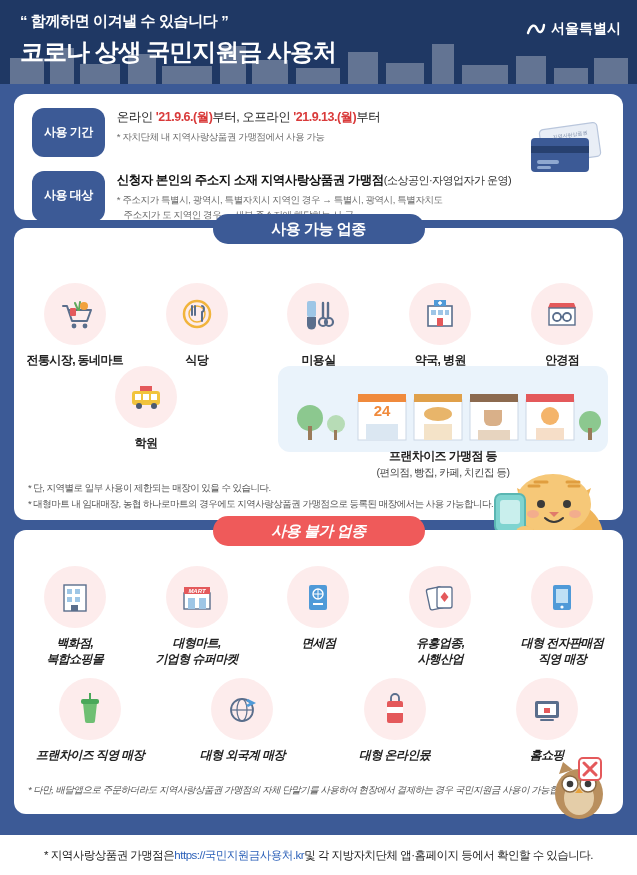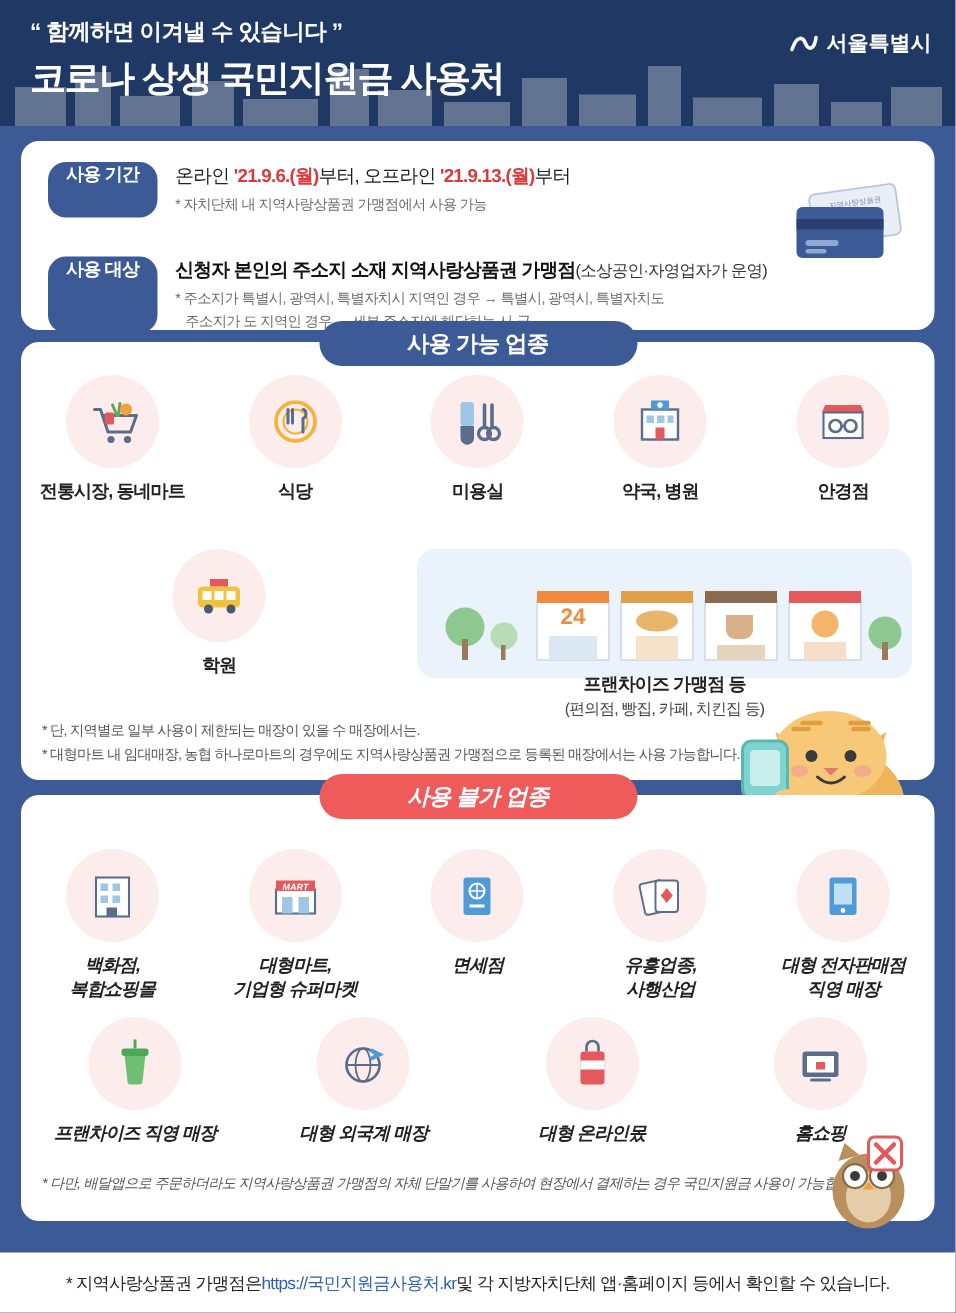--- a/index.html
+++ b/index.html
@@ -83,7 +83,7 @@
     font-size: 12px;
     font-weight: bold;
     border-radius: 12px;
-    padding: 0 12px;
+    padding: 16px 12px;
     white-space: nowrap;
     letter-spacing: -0.5px;
   }

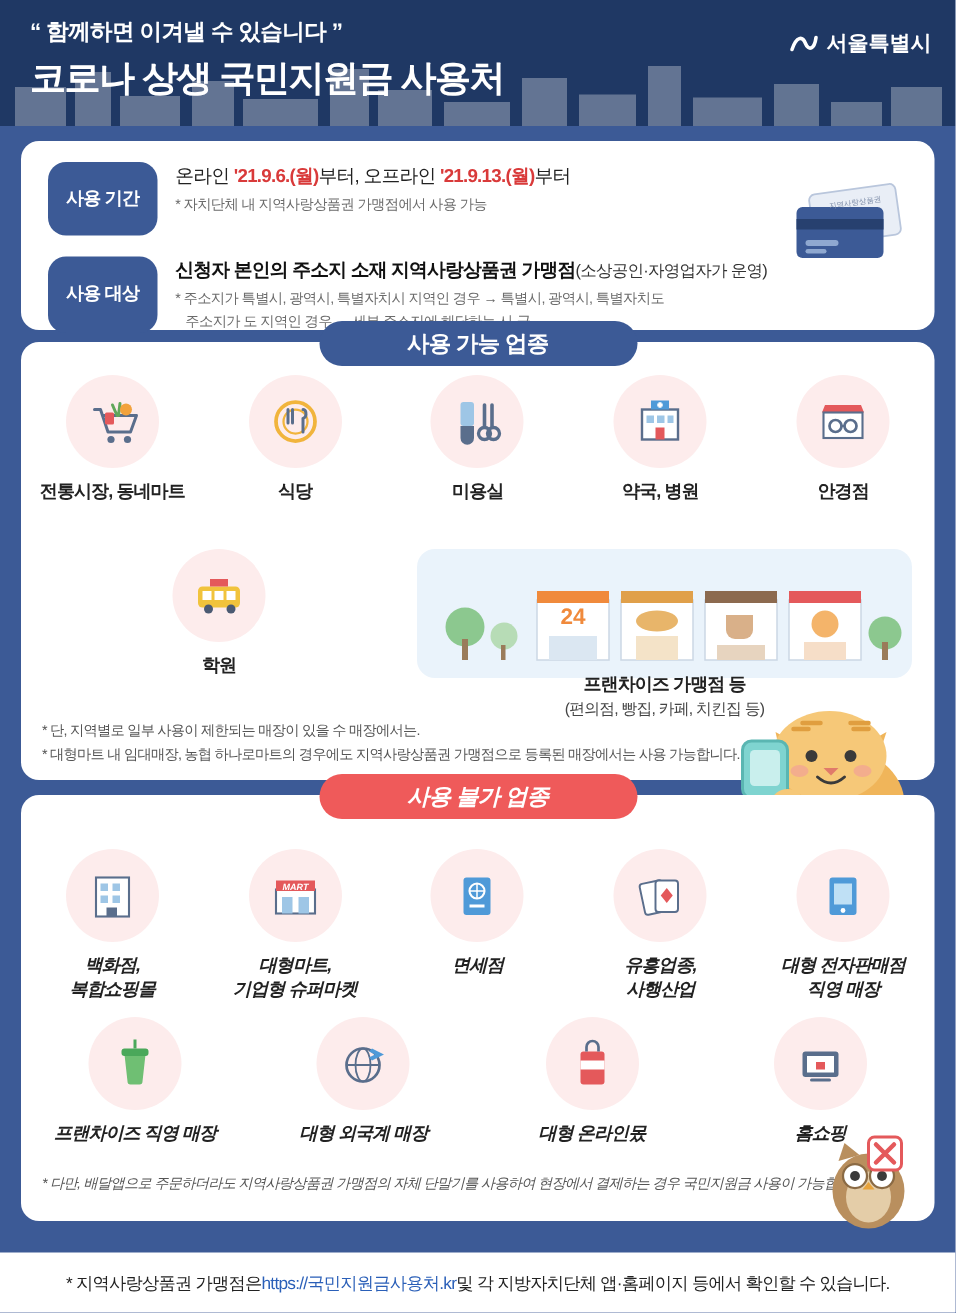--- a/index.html
+++ b/index.html
@@ -277,7 +277,7 @@
   <div class="card" id="ok-card">
     <div class="sec-title blue">사용 가능 업종</div>
 
-    <div class="grid" style="top:22px;">
+    <div class="grid" style="top:55px;">
 
       <div class="cell">
         <div class="ico-wrap">

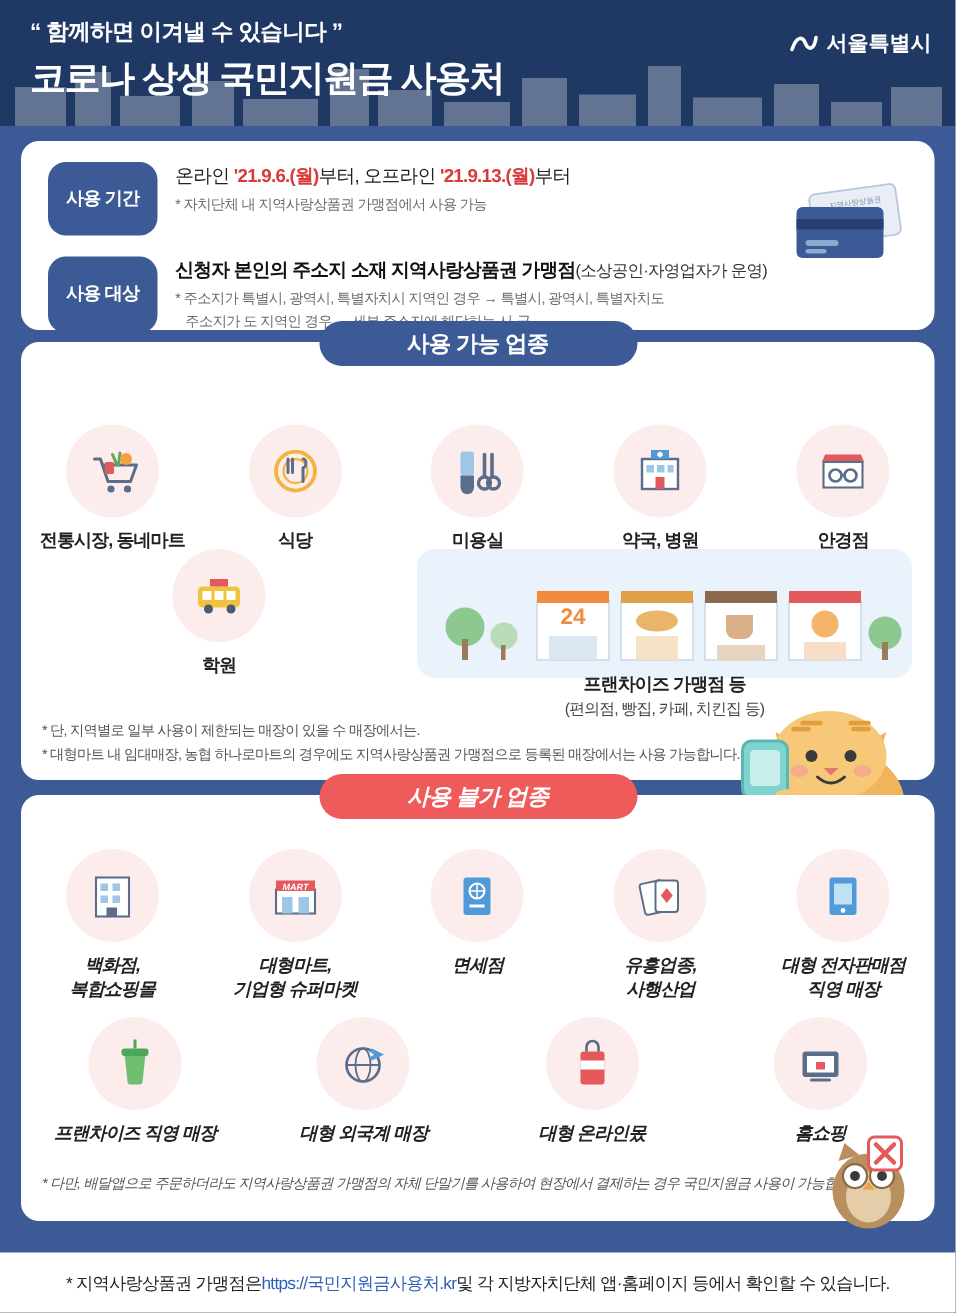--- a/index.html
+++ b/index.html
@@ -402,7 +402,7 @@
       <div class="cell-sub">(편의점, 빵집, 카페, 치킨집 등)</div>
     </div>
 
-    <div class="foot-note" style="left:14px; top:252px; width:580px;">* 단, 지역별로 일부 사용이 제한되는 매장이 있을 수 매장에서는.</div>
+    <div class="foot-note" style="left:14px; top:252px; width:580px;">* 단, 지역별로 일부 사용이 제한되는 매장이 있을 수 있습니다.</div>
     <div class="foot-note" style="left:14px; top:268px; width:580px;">* 대형마트 내 임대매장, 농협 하나로마트의 경우에도 지역사랑상품권 가맹점으로 등록된 매장에서는 사용 가능합니다.</div>
 
     <svg class="cat" viewBox="0 0 132 118">

